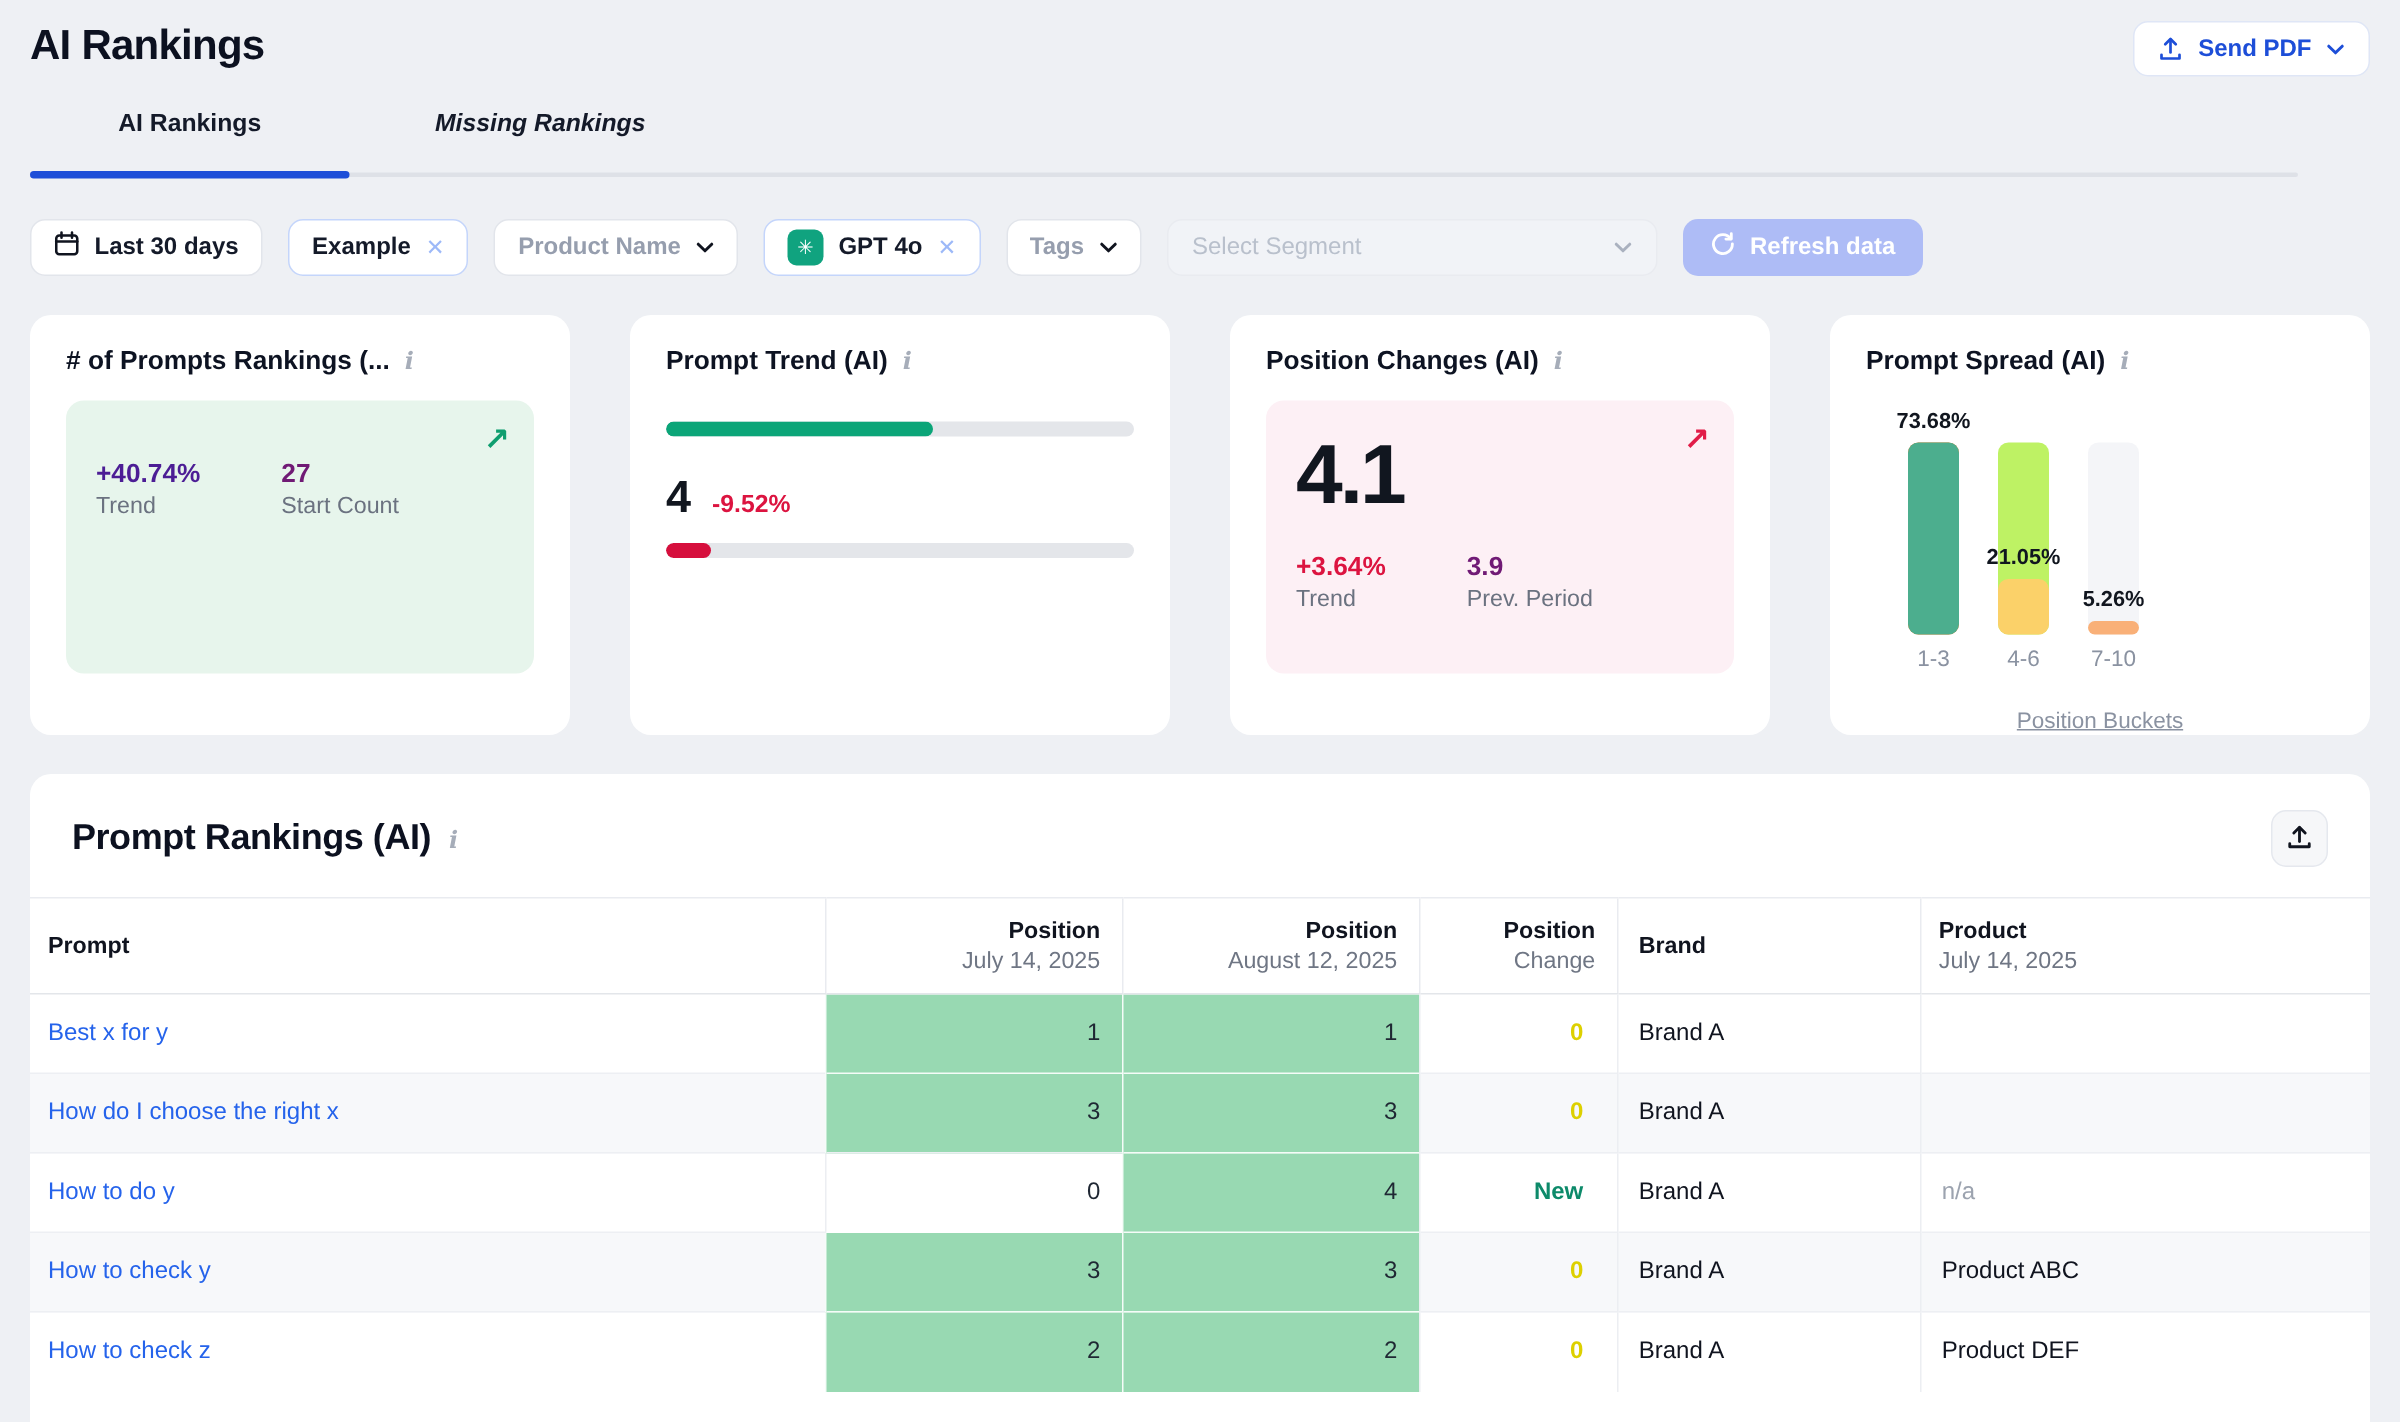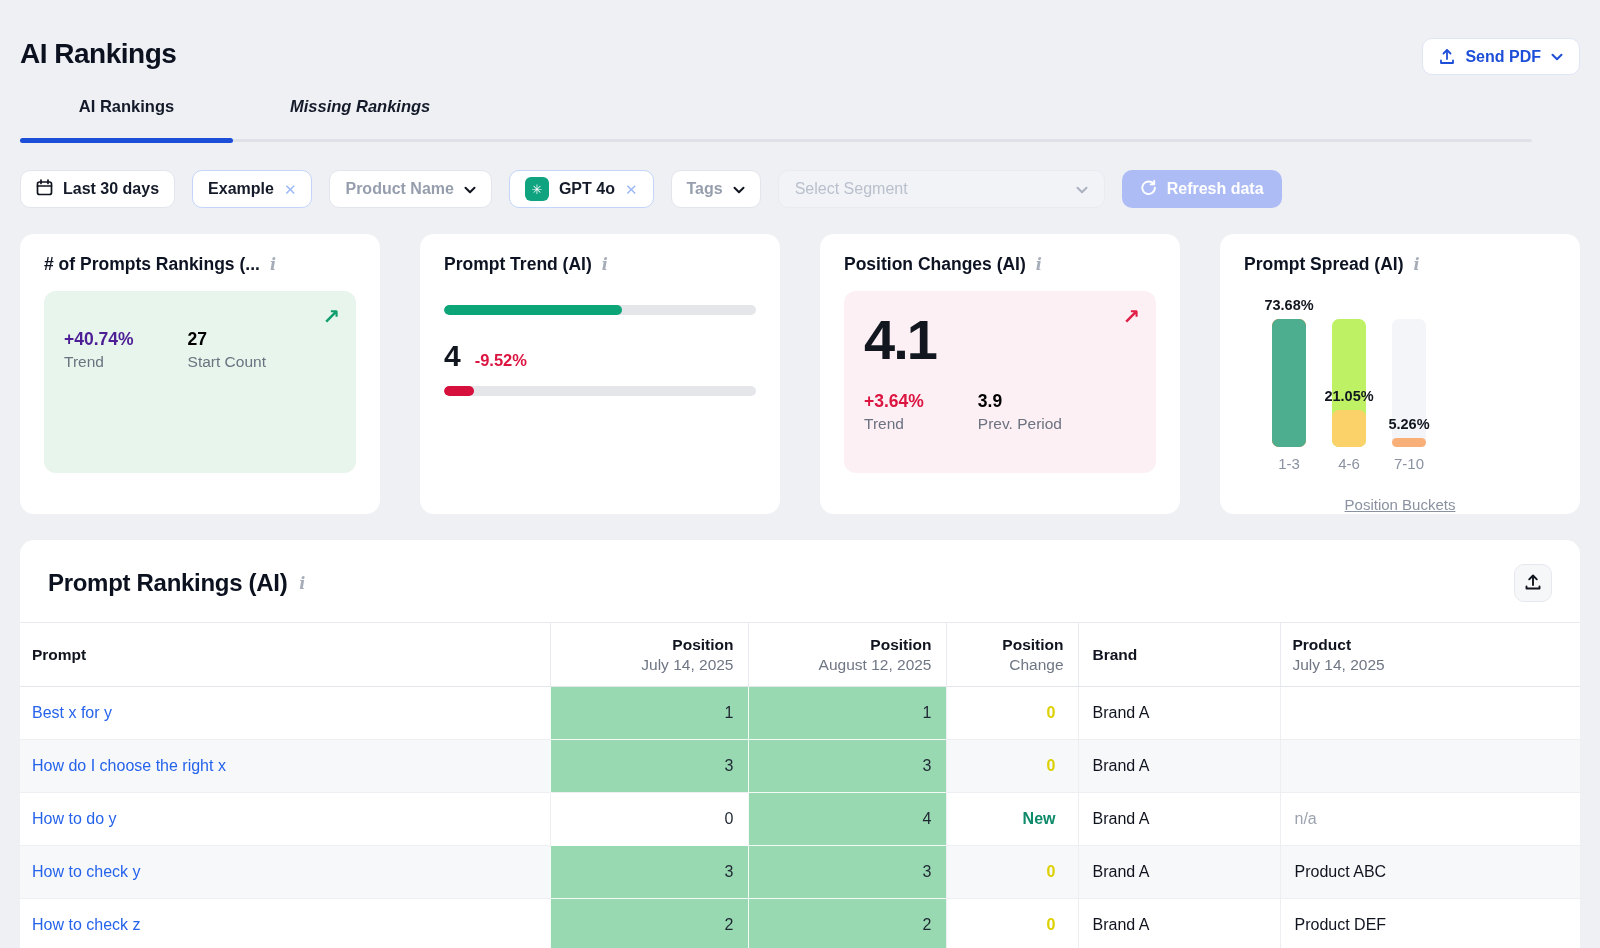--- a/index.html
+++ b/index.html
@@ -9,7 +9,7 @@
     font-family:"Liberation Sans","DejaVu Sans",sans-serif;
     color:#10141f;
   }
-  .page { width:1600px; height:748px; padding:0 20px; position:relative;margin-top:24px; }
+  .page { width:1600px; height:748px; padding:0 20px; position:relative; }
 
   
   .hdr { display:flex; justify-content:space-between; align-items:flex-start; padding-top:14px; }

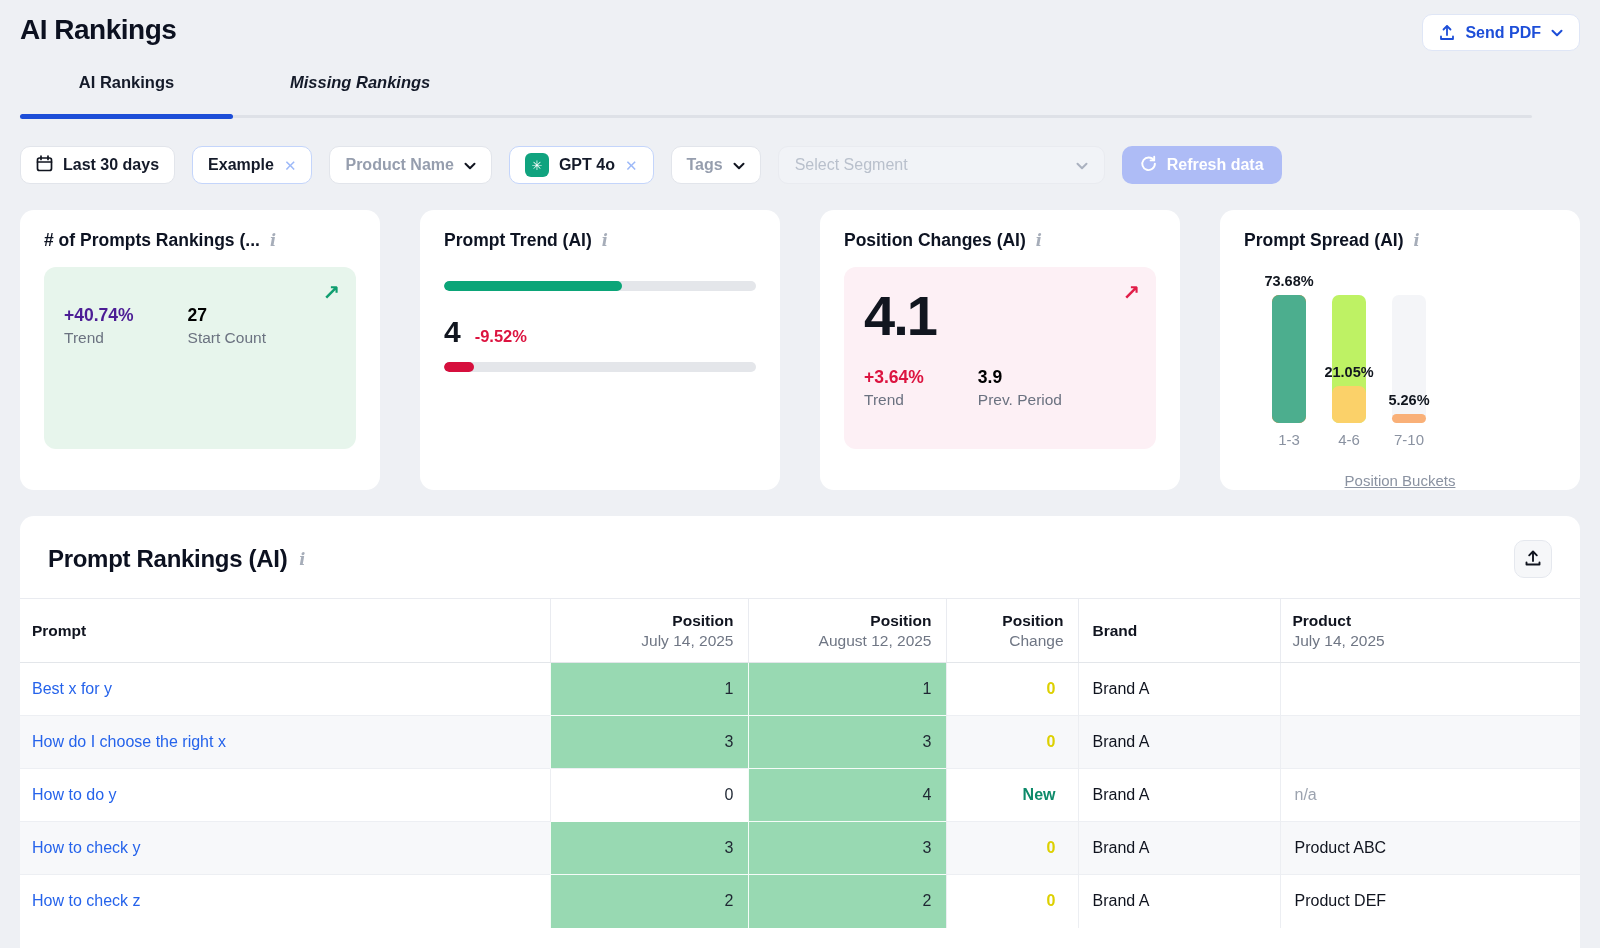--- a/index.html
+++ b/index.html
@@ -78,7 +78,7 @@
   .stat-value { font-size:17.5px; font-weight:700; }
   .stat-value.green { color:#4c1d95; }
   .stat-value.red   { color:#dc1440; }
-  .stat-value.dark  { color:#000000; }
+  .stat-value.dark  { color:#701a75; }
   .stat-label { font-size:15.5px; color:#6b7280; margin-top:3px; }
 
   .trend-block { margin-top:30px; }

